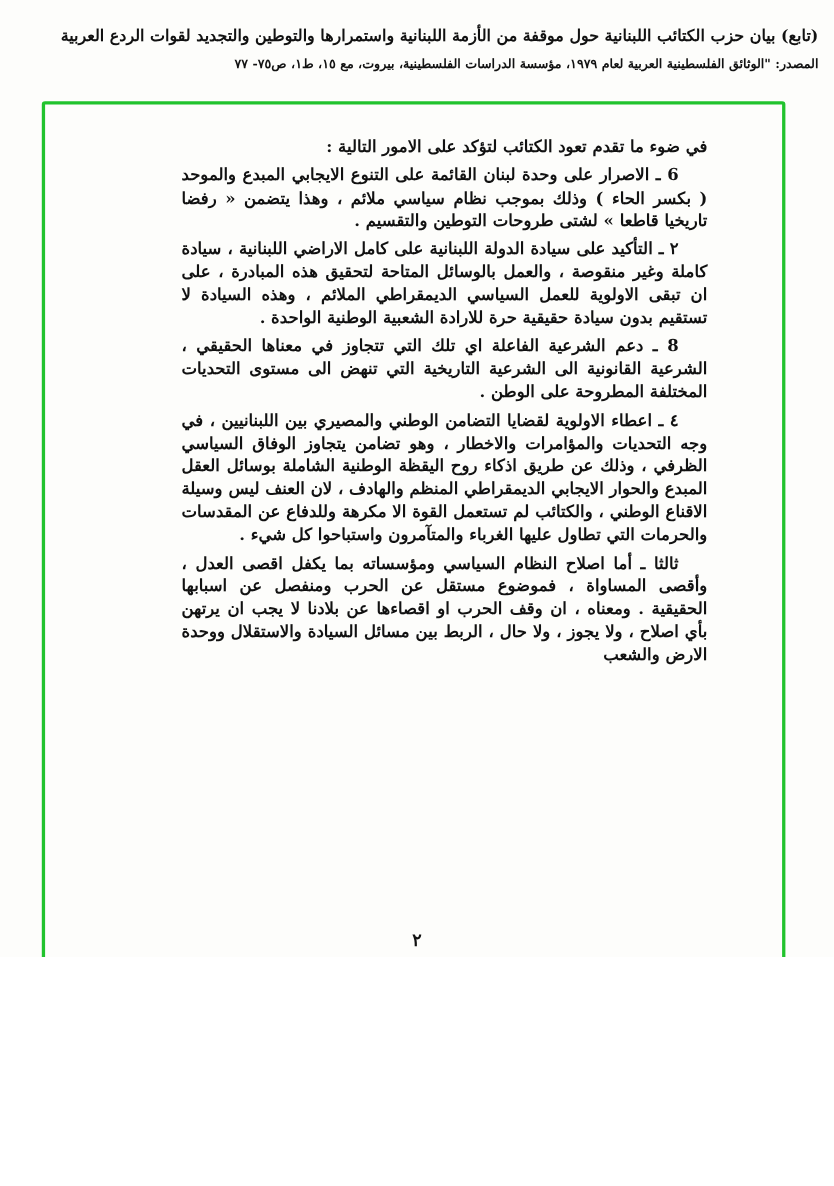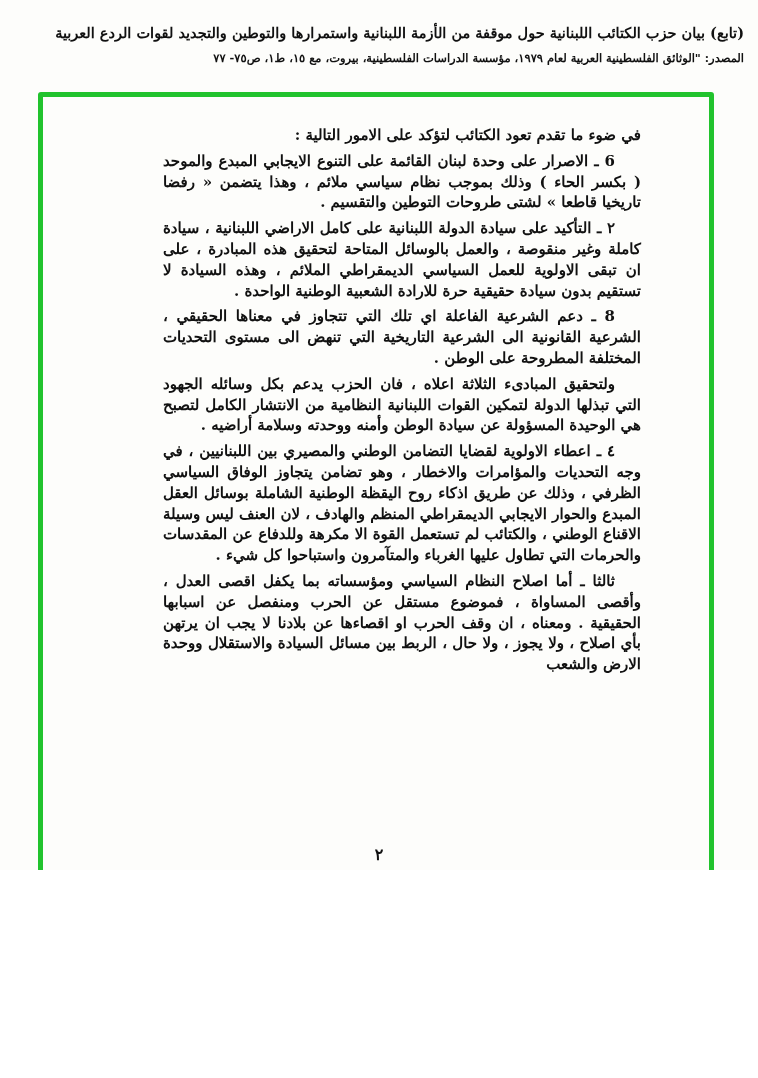--- a/index.html
+++ b/index.html
@@ -43,7 +43,7 @@
     left: 38px;
     width: 676px;
     height: 952px;
-    border: 5px solid #15803d;
+    border: 3px solid #15803d;
     border-radius: 3px;
     background: #fdfdfb;
     box-sizing: border-box;

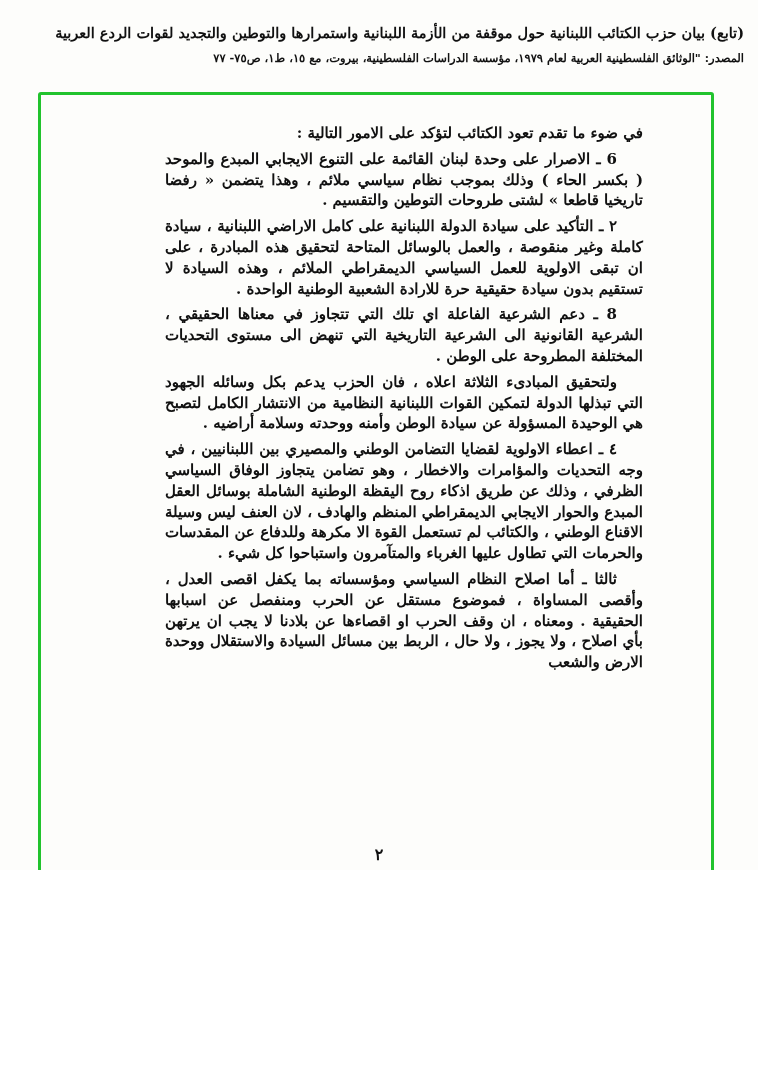--- a/index.html
+++ b/index.html
@@ -92,7 +92,6 @@
       <p>6 ـ الاصرار على وحدة لبنان القائمة على التنوع الايجابي المبدع والموحد ( بكسر الحاء ) وذلك بموجب نظام سياسي ملائم ، وهذا يتضمن « رفضا تاريخيا قاطعا » لشتى طروحات التوطين والتقسيم .</p>
       <p>٢ ـ التأكيد على سيادة الدولة اللبنانية على كامل الاراضي اللبنانية ، سيادة كاملة وغير منقوصة ، والعمل بالوسائل المتاحة لتحقيق هذه المبادرة ، على ان تبقى الاولوية للعمل السياسي الديمقراطي الملائم ، وهذه السيادة لا تستقيم بدون سيادة حقيقية حرة للارادة الشعبية الوطنية الواحدة .</p>
       <p>8 ـ دعم الشرعية الفاعلة اي تلك التي تتجاوز في معناها الحقيقي ، الشرعية القانونية الى الشرعية التاريخية التي تنهض الى مستوى التحديات المختلفة المطروحة على الوطن .</p>
-      <p>ولتحقيق المبادىء الثلاثة اعلاه ، فان الحزب يدعم بكل وسائله الجهود التي تبذلها الدولة لتمكين القوات اللبنانية النظامية من الانتشار الكامل لتصبح هي الوحيدة المسؤولة عن سيادة الوطن وأمنه ووحدته وسلامة أراضيه .</p>
       <p>٤ ـ اعطاء الاولوية لقضايا التضامن الوطني والمصيري بين اللبنانيين ، في وجه التحديات والمؤامرات والاخطار ، وهو تضامن يتجاوز الوفاق السياسي الظرفي ، وذلك عن طريق اذكاء روح اليقظة الوطنية الشاملة بوسائل العقل المبدع والحوار الايجابي الديمقراطي المنظم والهادف ، لان العنف ليس وسيلة الاقناع الوطني ، والكتائب لم تستعمل القوة الا مكرهة وللدفاع عن المقدسات والحرمات التي تطاول عليها الغرباء والمتآمرون واستباحوا كل شيء .</p>
       <p>ثالثا ـ أما اصلاح النظام السياسي ومؤسساته بما يكفل اقصى العدل ، وأقصى المساواة ، فموضوع مستقل عن الحرب ومنفصل عن اسبابها الحقيقية . ومعناه ، ان وقف الحرب او اقصاءها عن بلادنا لا يجب ان يرتهن بأي اصلاح ، ولا يجوز ، ولا حال ، الربط بين مسائل السيادة والاستقلال ووحدة الارض والشعب</p>
     </div>

